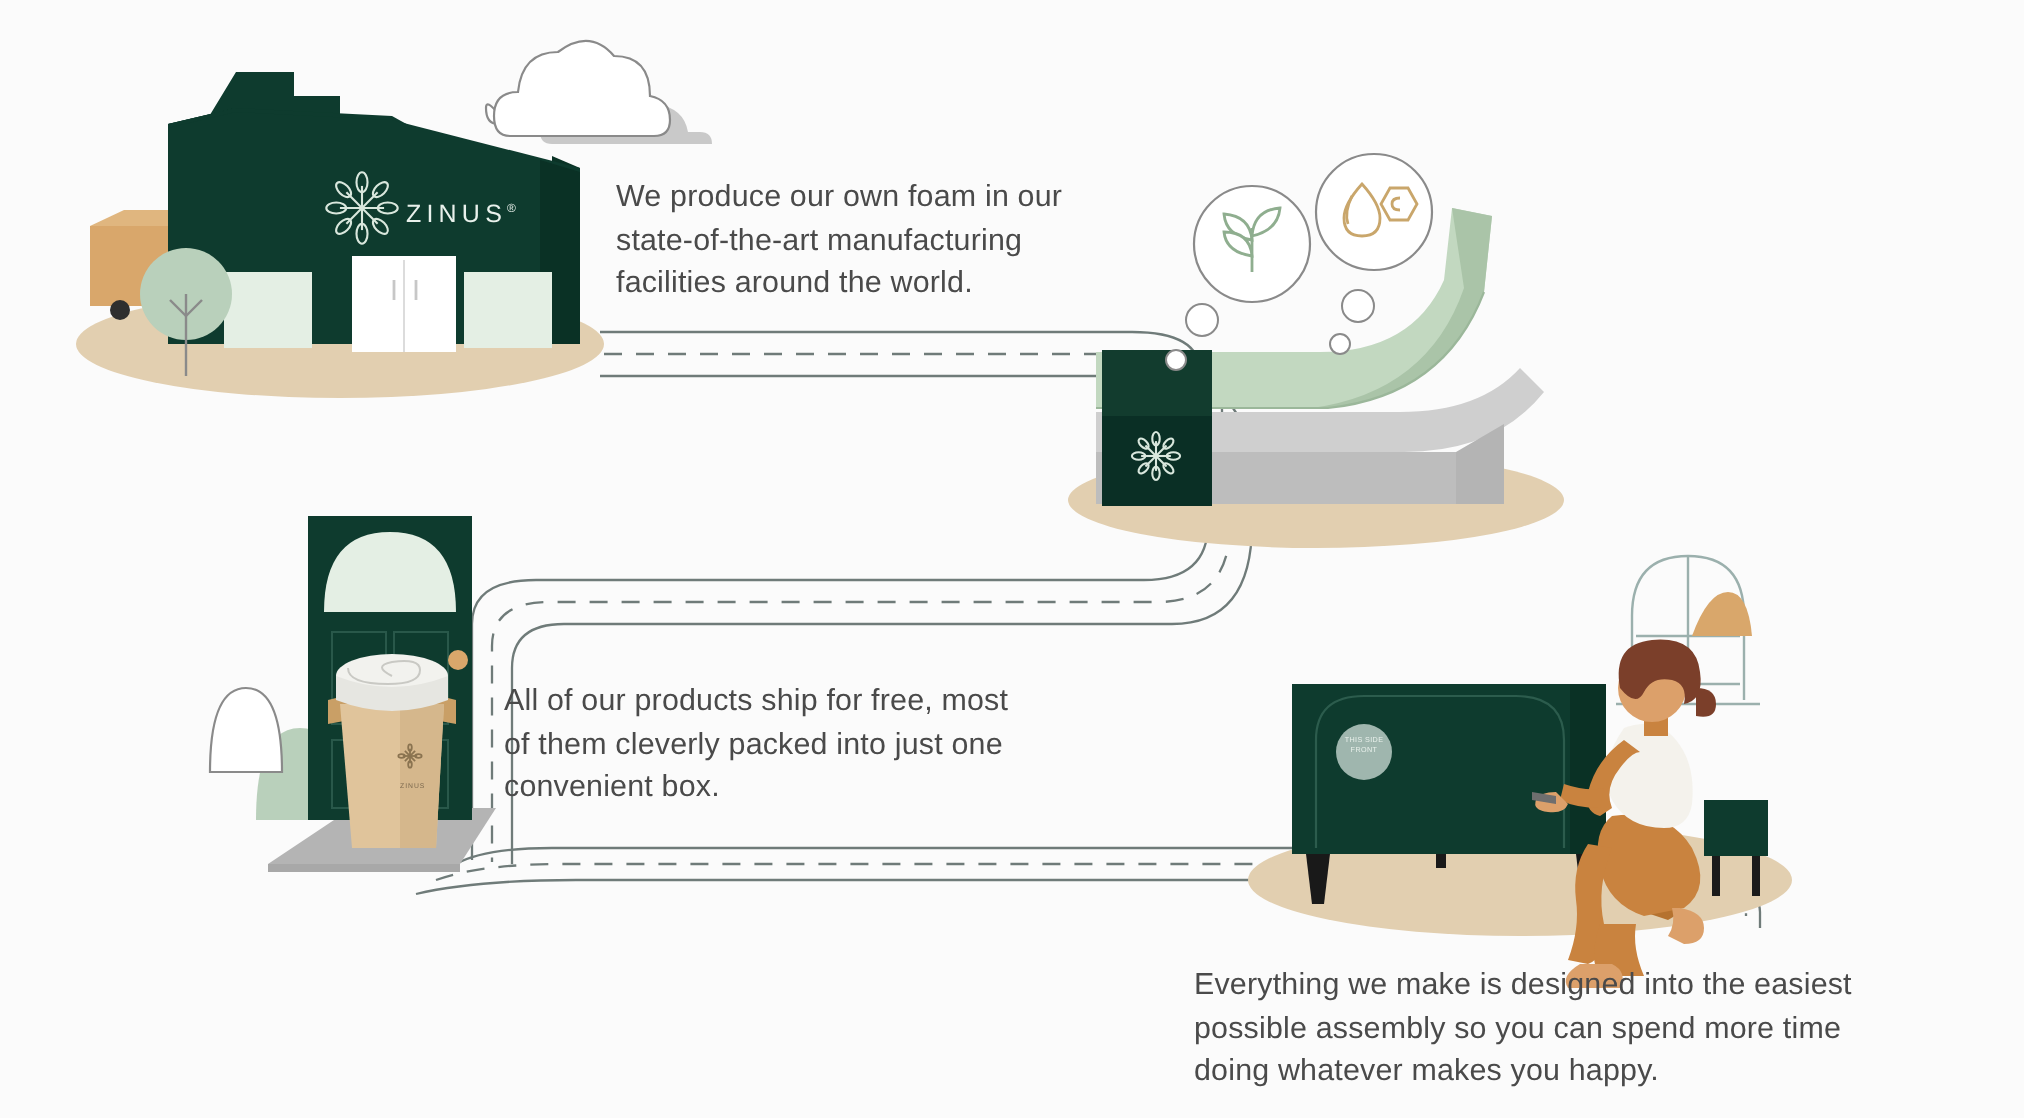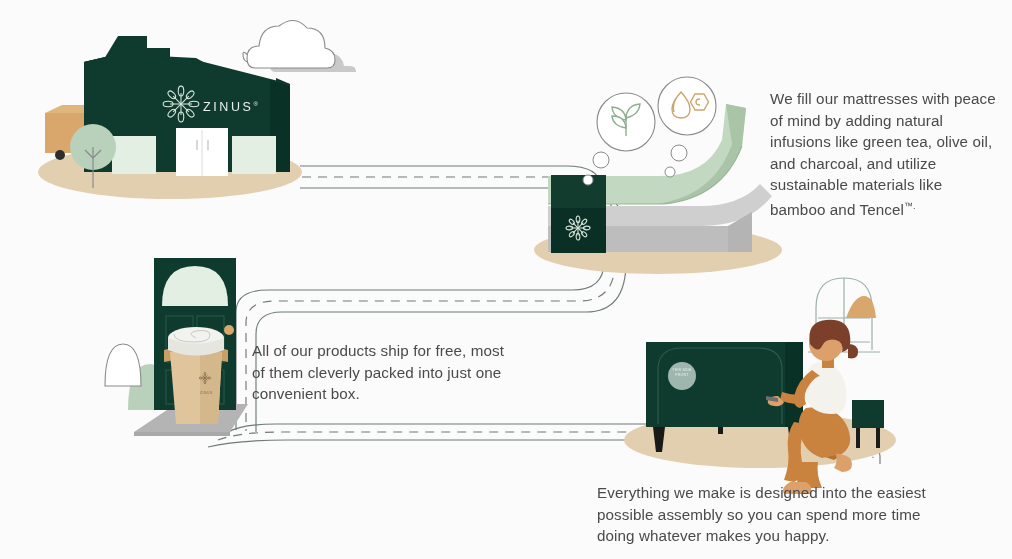--- a/index.html
+++ b/index.html
@@ -316,6 +316,7 @@
 
   <div class="badge-text" id="badge-bed">THIS SIDE FRONT</div>
 
+  <div class="caption" id="cap-foam">We produce our own foam in our state-of-the-art manufacturing facilities around the world.</div>
 
   <div class="caption" id="cap-fill"><span>We fill our mattresses with peace of mind by adding natural infusions like green tea, olive oil, and charcoal, and utilize sustainable materials like bamboo and Tencel</span><span class="tm-sup">™.</span></div>
 

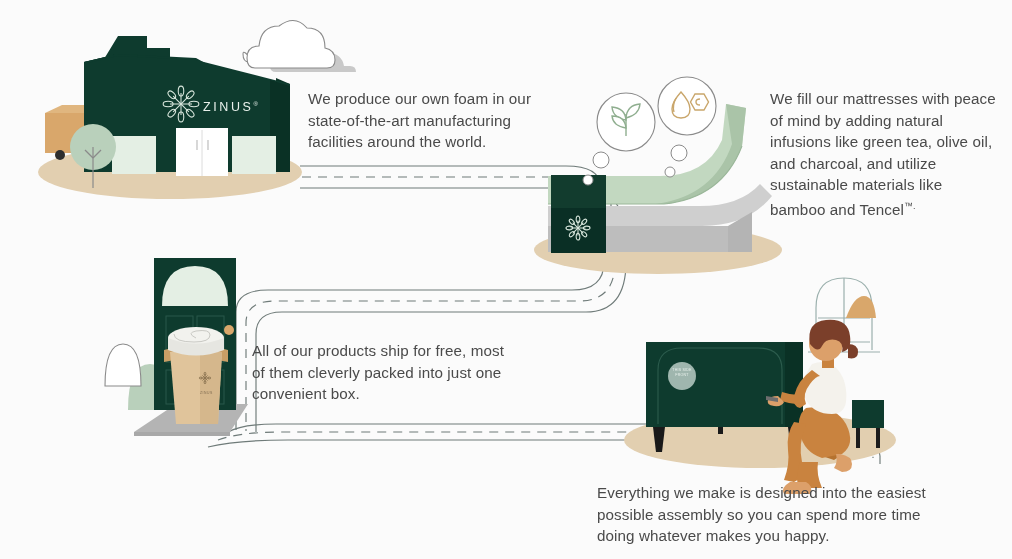--- a/index.html
+++ b/index.html
@@ -318,7 +318,6 @@
 
   <div class="caption" id="cap-foam">We produce our own foam in our state-of-the-art manufacturing facilities around the world.</div>
 
-  <div class="caption" id="cap-fill"><span>We fill our mattresses with peace of mind by adding natural infusions like green tea, olive oil, and charcoal, and utilize sustainable materials like bamboo and Tencel</span><span class="tm-sup">™.</span></div>
 
   <div class="caption" id="cap-ship">All of our products ship for free, most of them cleverly packed into just one convenient box.</div>
 

